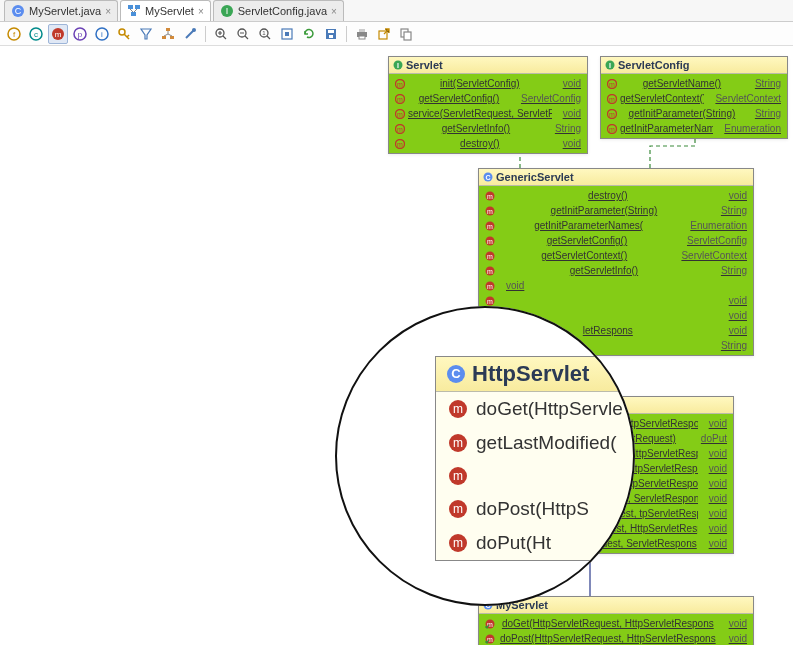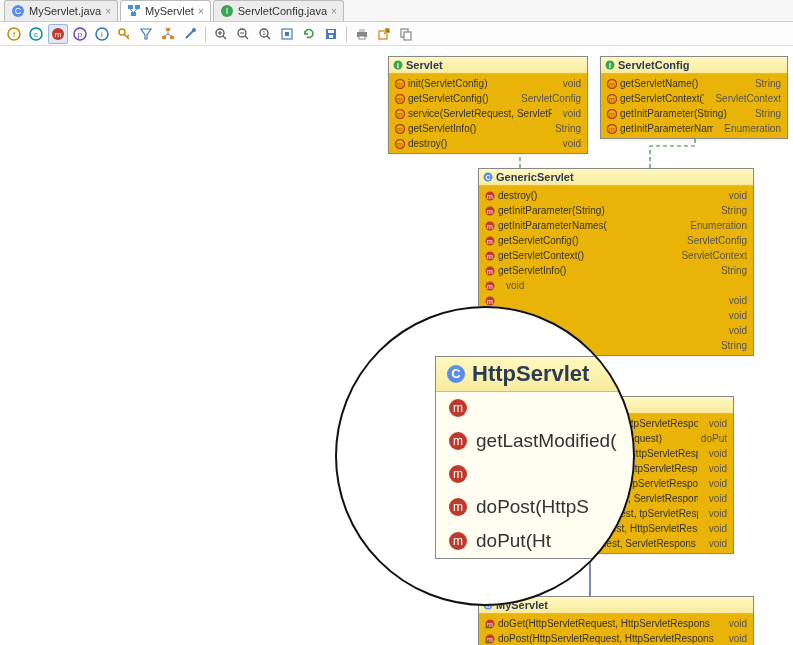--- a/index.html
+++ b/index.html
@@ -74,8 +74,9 @@
   .uml-box {
     position: absolute;
     border: 1px solid #888;
-    background: #eab308;
+    background: #84cc16;
     box-shadow: 0 1px 3px rgba(0,0,0,0.08);
+    text-align: center;
   }
   .uml-header {
     background: linear-gradient(#fff8c0, #f8eb9e);

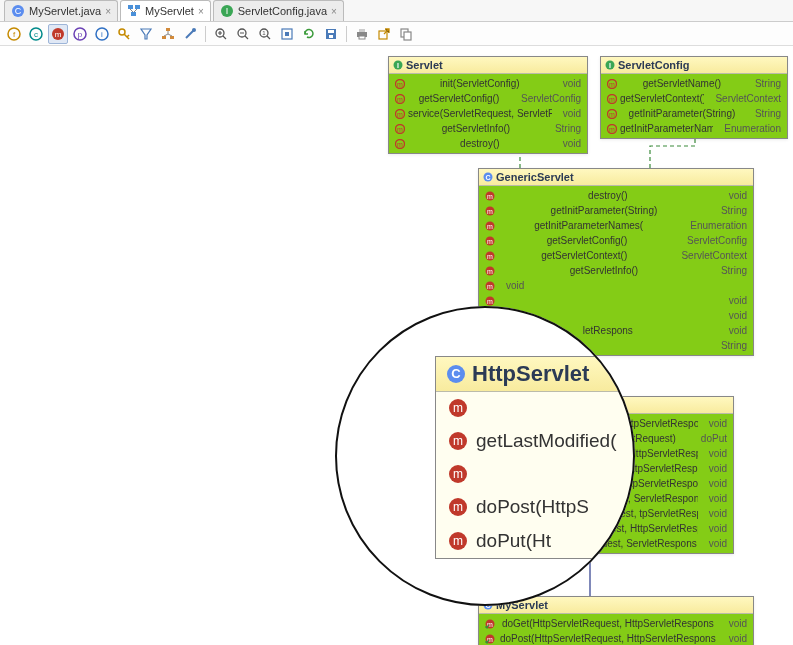--- a/index.html
+++ b/index.html
@@ -91,6 +91,7 @@
   }
   .uml-body {
     padding: 2px 2px;
+    text-decoration: underline;
   }
   .uml-row {
     display: flex;

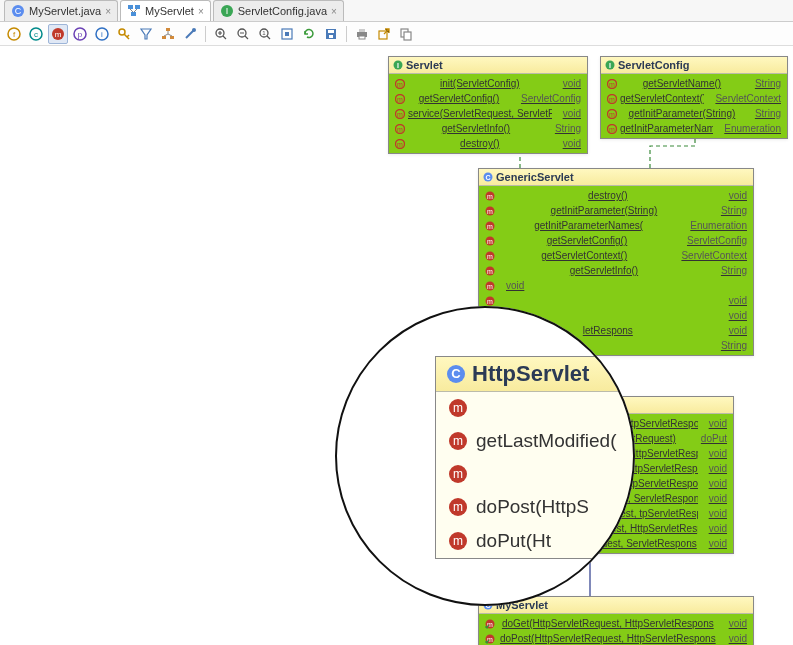--- a/index.html
+++ b/index.html
@@ -635,6 +635,7 @@
             <circle cx="10" cy="10" r="9" fill="#c0392b"></circle>
             <text x="10" y="14" text-anchor="middle" font-size="12" fill="#fff">m</text>
           </svg>
+          <span>doGet(HttpServle</span>
         </div>
         <div class="mag-row">
           <svg class="big-icon">

